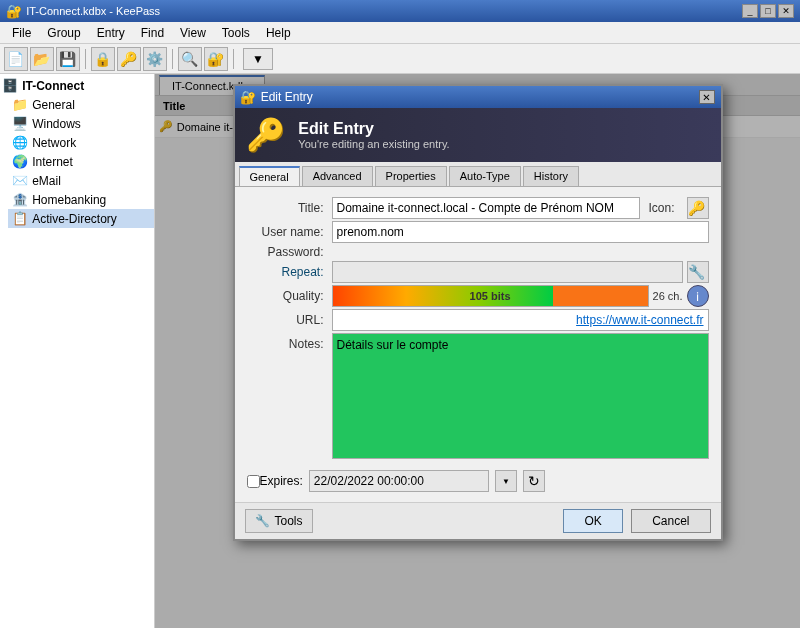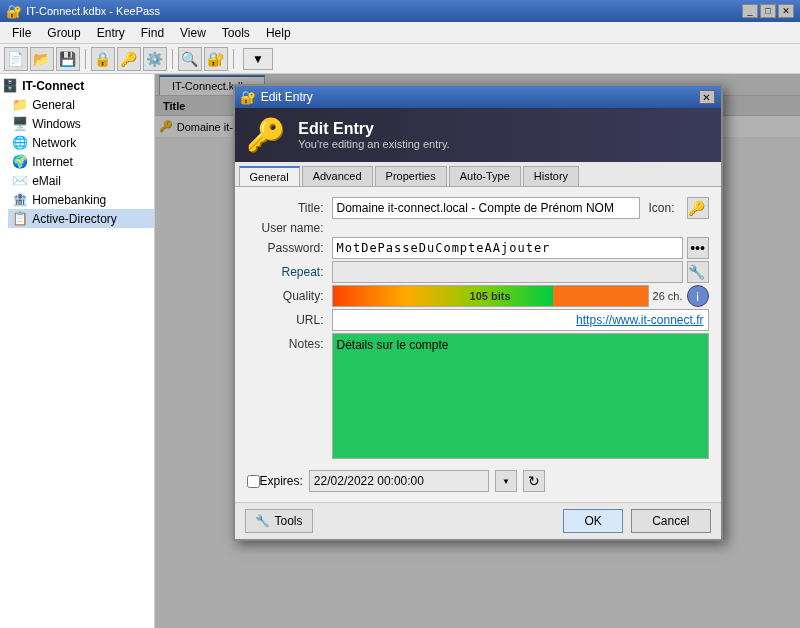--- a/index.html
+++ b/index.html
@@ -572,6 +572,9 @@
 
           <div class="form-row">
             <span class="form-label">User name:</span>
+            <div class="form-input-wrap">
+              <input type="text" class="form-input" style="flex: 1 1 0%;" value="prenom.nom">
+            </div>
           </div>
 
           <div class="form-row">

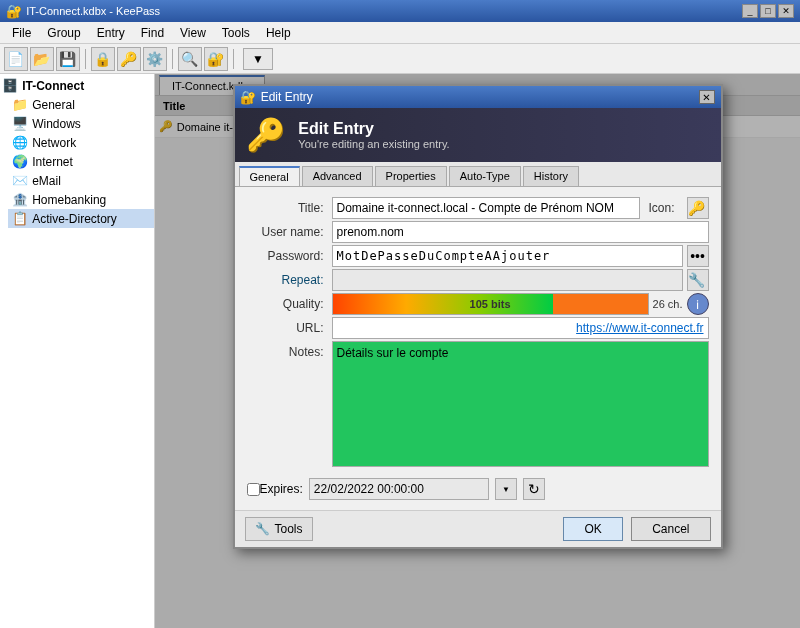--- a/index.html
+++ b/index.html
@@ -579,10 +579,6 @@
 
           <div class="form-row">
             <span class="form-label">Password:</span>
-            <div class="form-input-wrap">
-              <input type="text" class="form-input password" style="flex: 1 1 0%;" value="MotDePasseDuCompteAAjouter">
-              <div class="icon-btn">•••</div>
-            </div>
           </div>
 
           <div class="form-row">

